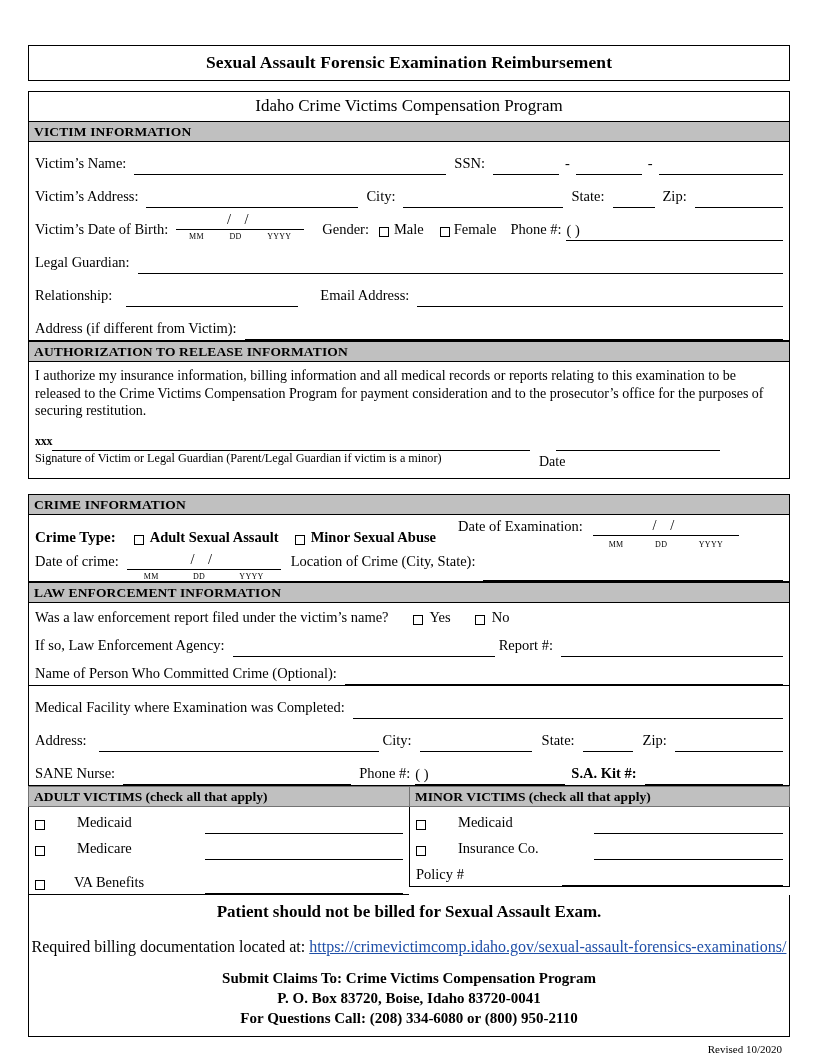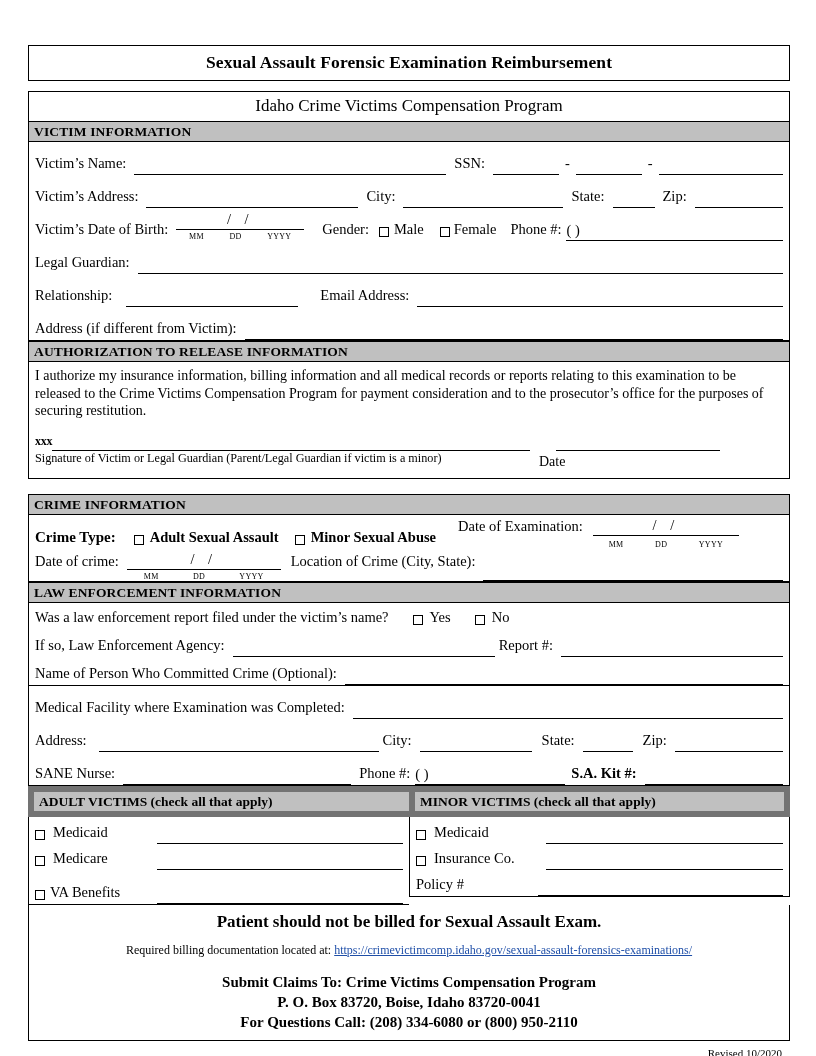--- a/index.html
+++ b/index.html
@@ -152,7 +152,7 @@
   .col { flex: 1 1 50%; box-sizing: border-box; }
   .col-head {
     background: #c0c0c0;
-    border: 6px solid #737373;
+    border: 1px solid #737373;
     box-sizing: border-box;
     font-weight: bold;
     font-size: 13.5px;

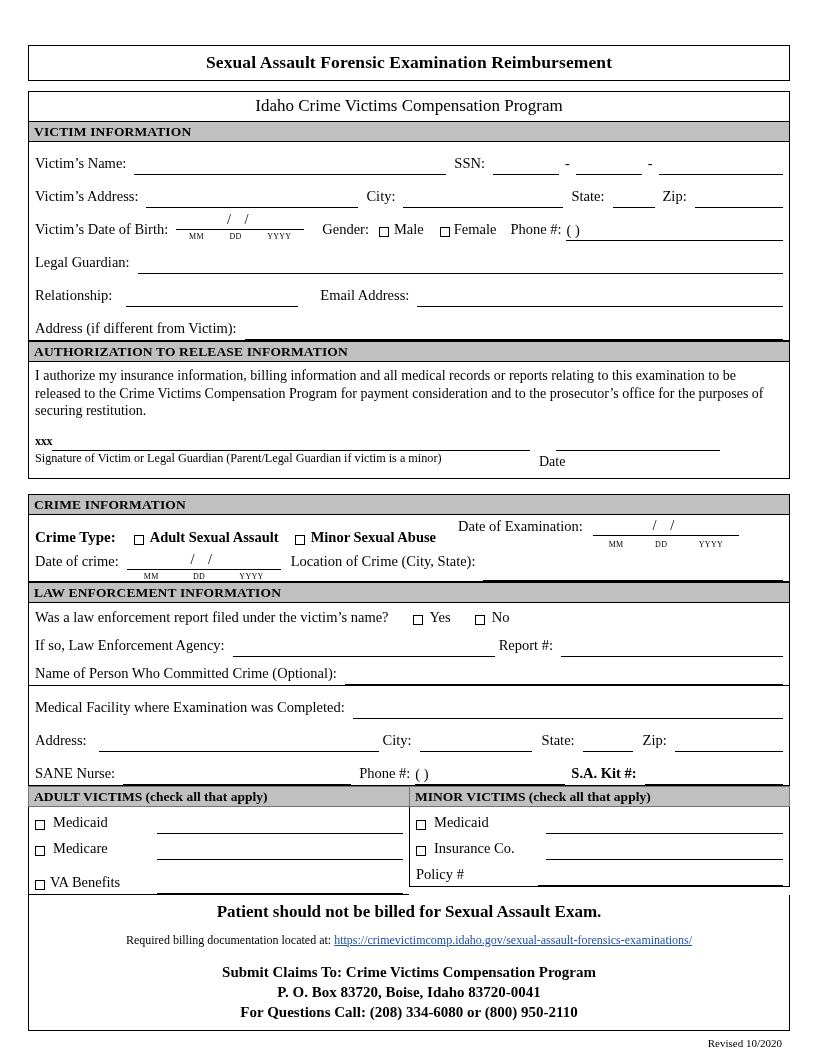--- a/index.html
+++ b/index.html
@@ -173,6 +173,7 @@
     padding: 0 6px;
     font-size: 14.5px;
     white-space: nowrap;
+    gap: 24px;
   }
 
   

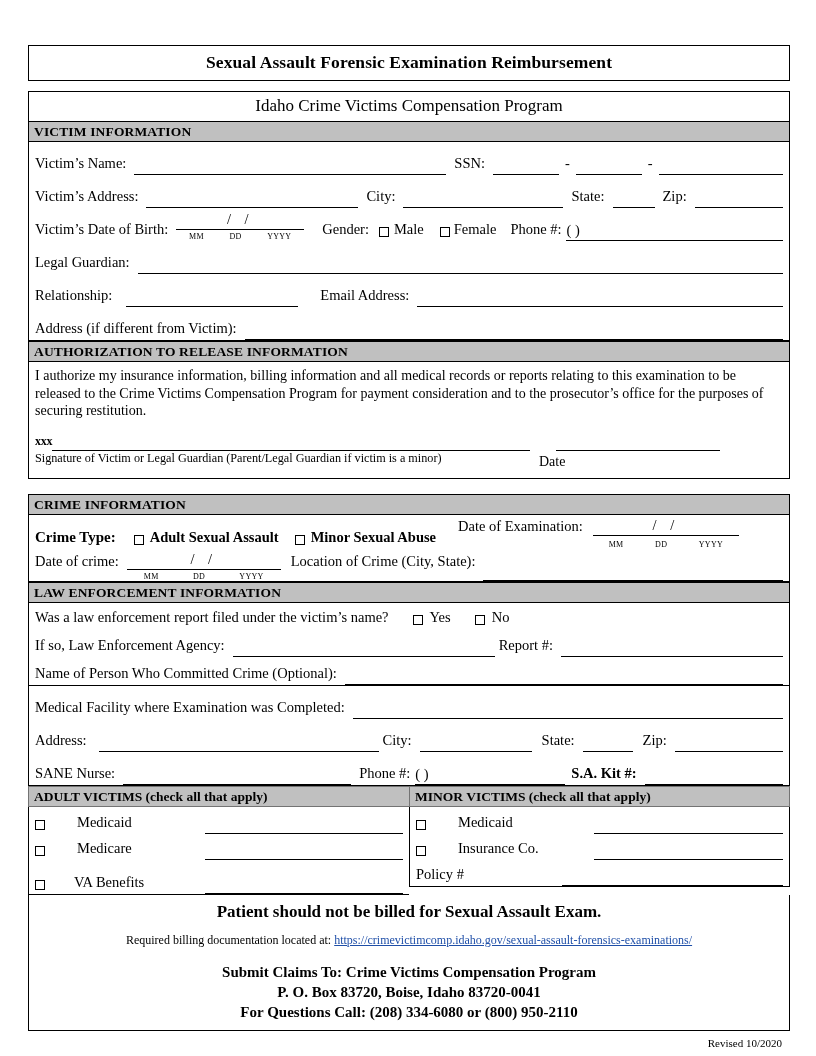--- a/index.html
+++ b/index.html
@@ -190,9 +190,9 @@
     line-height: 21px;
   }
   .notice-sub {
-    font-size: 12px;
+    font-size: 16px;
     line-height: 17px;
-    margin-top: 10px;
+    margin-top: 16px;
   }
   .link { color: #1f4fa8; text-decoration: underline; }
   .notice-blk {

